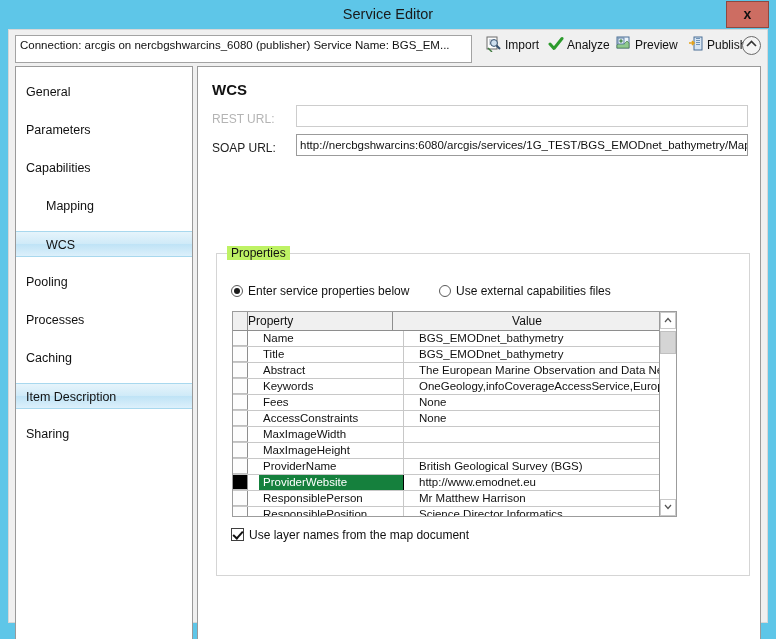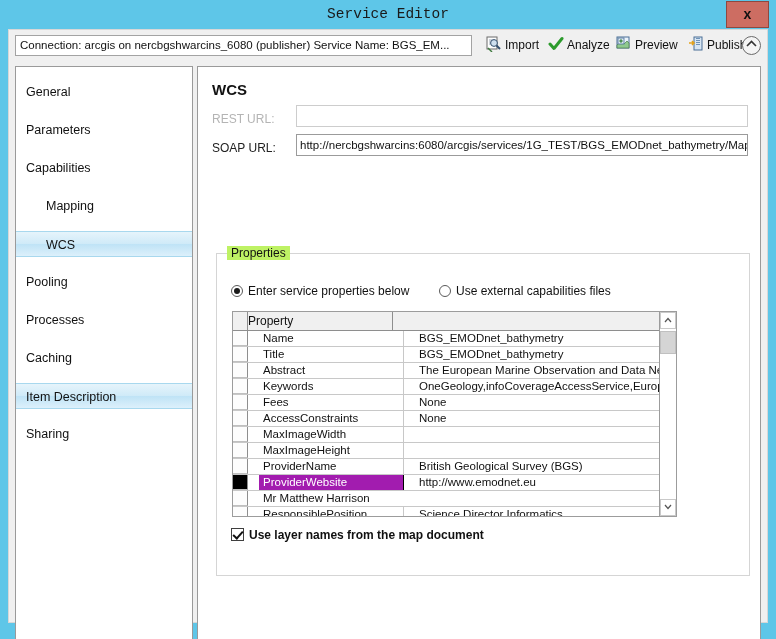--- a/index.html
+++ b/index.html
@@ -38,7 +38,7 @@
     text-align: center;
     font-size: 14.5px;
     color: #1a1a1a;
-    font-family: Liberation Mono, monospace;
+    font-family: Liberation Sans, sans-serif;
   }
   #close-button {
     position: absolute;

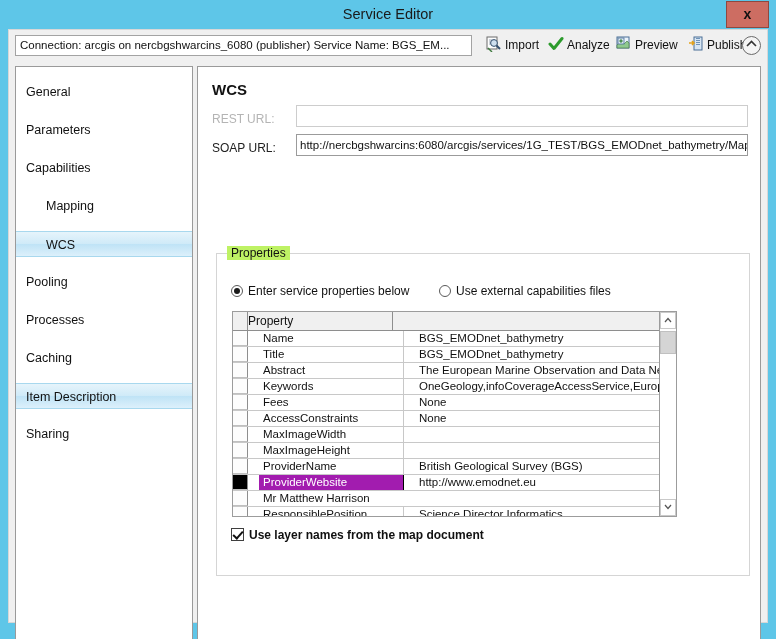--- a/index.html
+++ b/index.html
@@ -75,7 +75,7 @@
   #conn-field {
     position: absolute;
     left: 6px; top: 5px;
-    width: 457px; height: 21px;
+    width: 457px; height: 28px;
     background: #ffffff;
     border: 1px solid #a3a3a3;
     box-sizing: border-box;

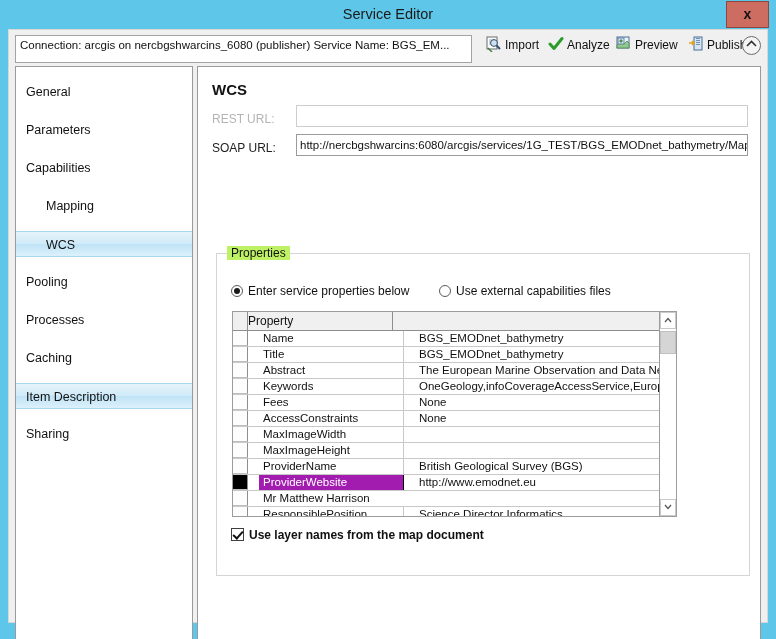--- a/index.html
+++ b/index.html
@@ -488,6 +488,7 @@
             <div class="grid-head">
               <div class="gh-sel"></div>
               <div class="gh-prop">Property</div>
+              <div class="gh-val">Value</div>
             </div>
 
             <div class="grow">

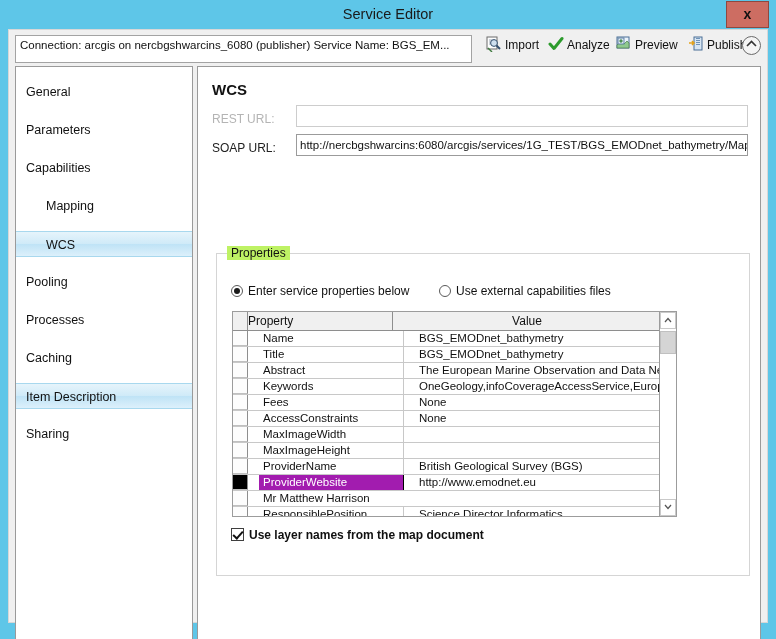--- a/index.html
+++ b/index.html
@@ -312,7 +312,7 @@
     white-space: nowrap;
   }
   .grow.sel .gr-prop {
-    background: #a21caf;
+    background: #15803d;
     color: #ffffff;
     border-right: 1px solid #000;
   }

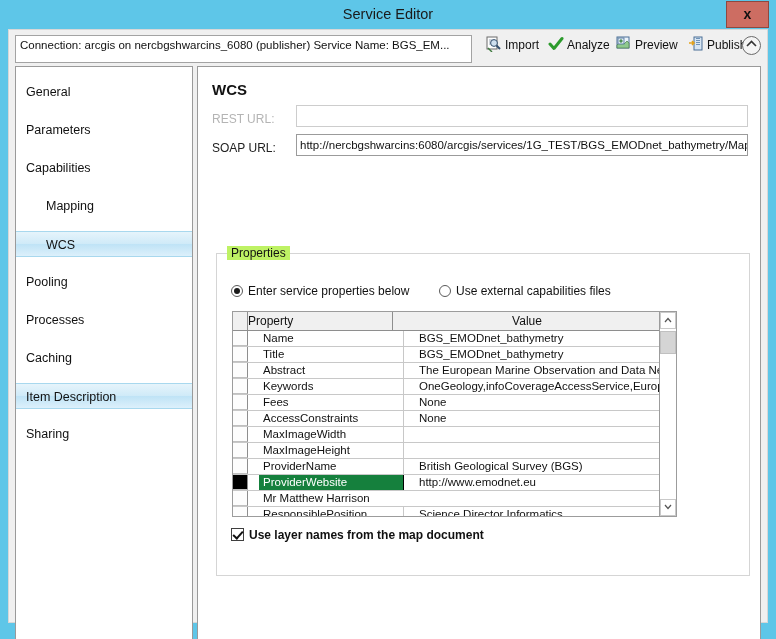--- a/index.html
+++ b/index.html
@@ -543,6 +543,7 @@
             </div>
             <div class="grow">
               <div class="gr-sel"></div>
+              <div class="gr-prop">ResponsiblePerson</div>
               <div class="gr-val">Mr Matthew Harrison</div>
             </div>
             <div class="grow">

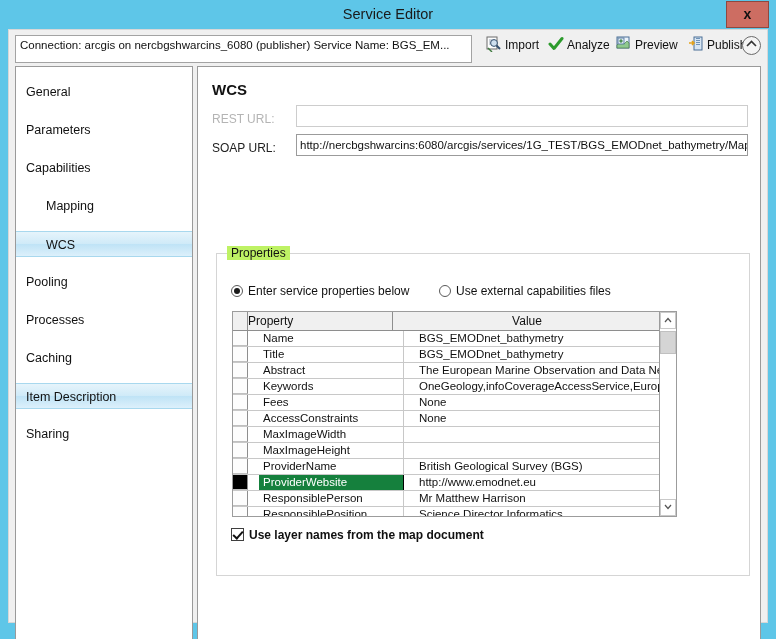--- a/index.html
+++ b/index.html
@@ -366,7 +366,6 @@
     color: #111;
     cursor: pointer;
     white-space: nowrap;
-    font-weight: bold;
   }
   .cb-mark {
     display: inline-block;

